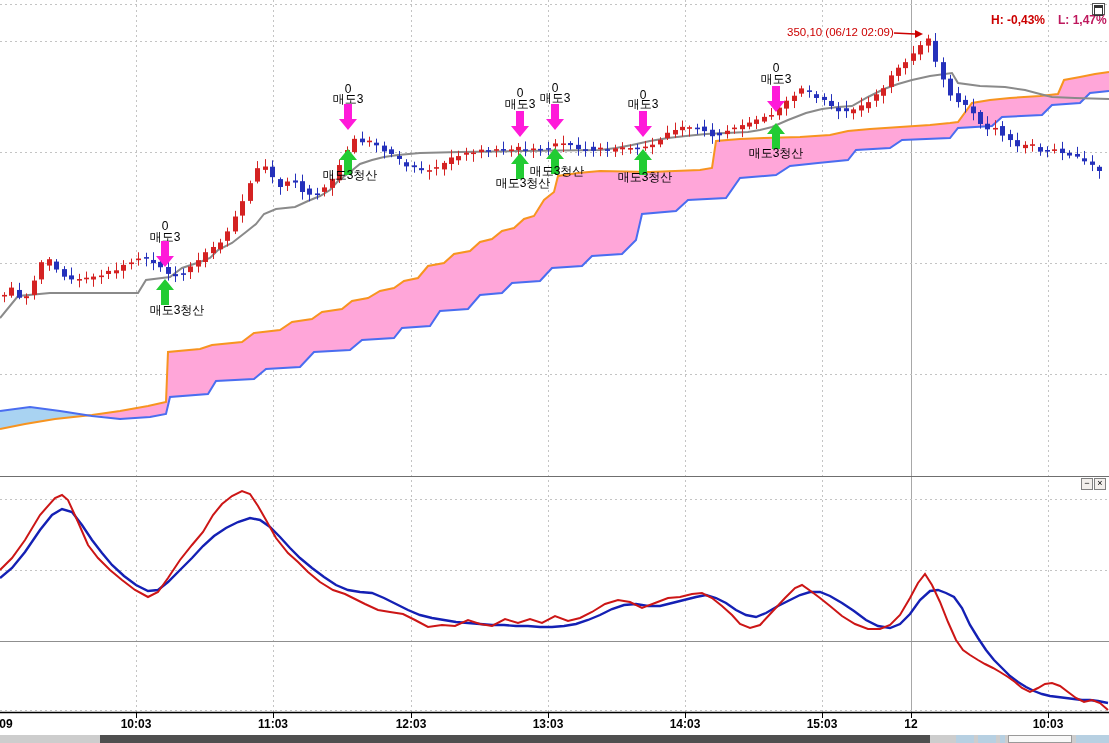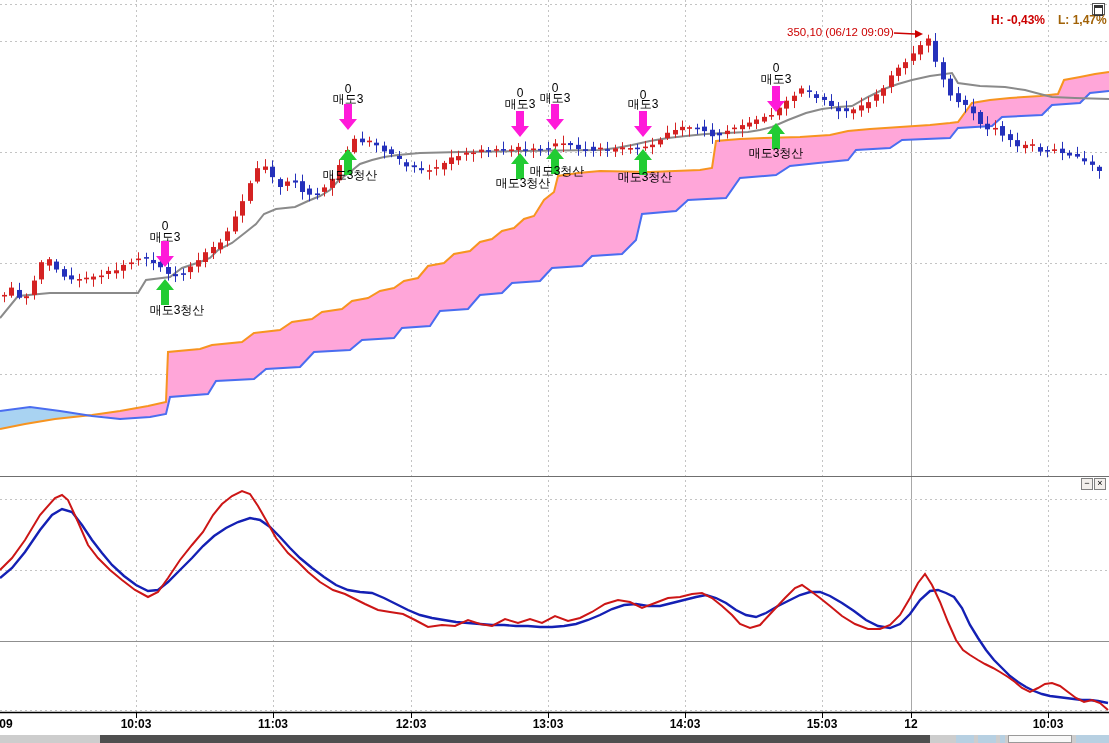--- a/index.html
+++ b/index.html
@@ -12,7 +12,7 @@
   #chart{position:absolute;left:0;top:0;z-index:2;}
   .ov{position:absolute;z-index:3;white-space:nowrap;}
   #hl-high{left:991px;top:13px;font-size:12px;font-weight:700;color:#cc0000;}
-  #hl-low{left:1058px;top:13px;font-size:12px;font-weight:700;color:#a16207;}
+  #hl-low{left:1058px;top:13px;font-size:12px;font-weight:700;color:#be185d;}
   #annotation{left:787px;top:26px;font-size:11.5px;color:#cc0000;}
   #restore-btn{left:1092px;top:3px;width:13px;height:12px;border:1px solid #555;background:#fff;box-sizing:border-box;}
   #restore-btn .inner{margin:1px;height:7px;border:1px solid #333;border-top:3px solid #333;}

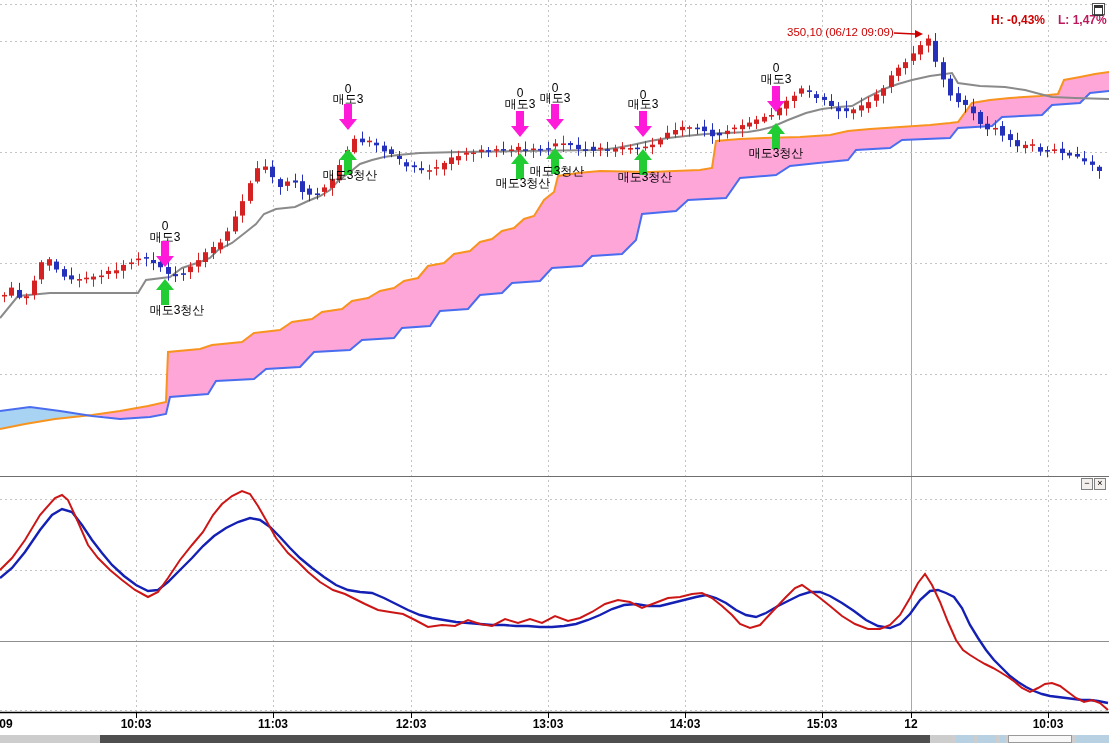--- a/index.html
+++ b/index.html
@@ -430,7 +430,7 @@
 
 <div id="hl-high" class="ov">H: -0,43%</div>
 <div id="hl-low" class="ov">L: 1,47%</div>
-<div id="annotation" class="ov">350,10 (06/12 09:09)</div>
+<div id="annotation" class="ov">350,10 (06/12 02:09)</div>
 
 <div id="restore-btn" class="ov">
     <div class="inner"></div>

